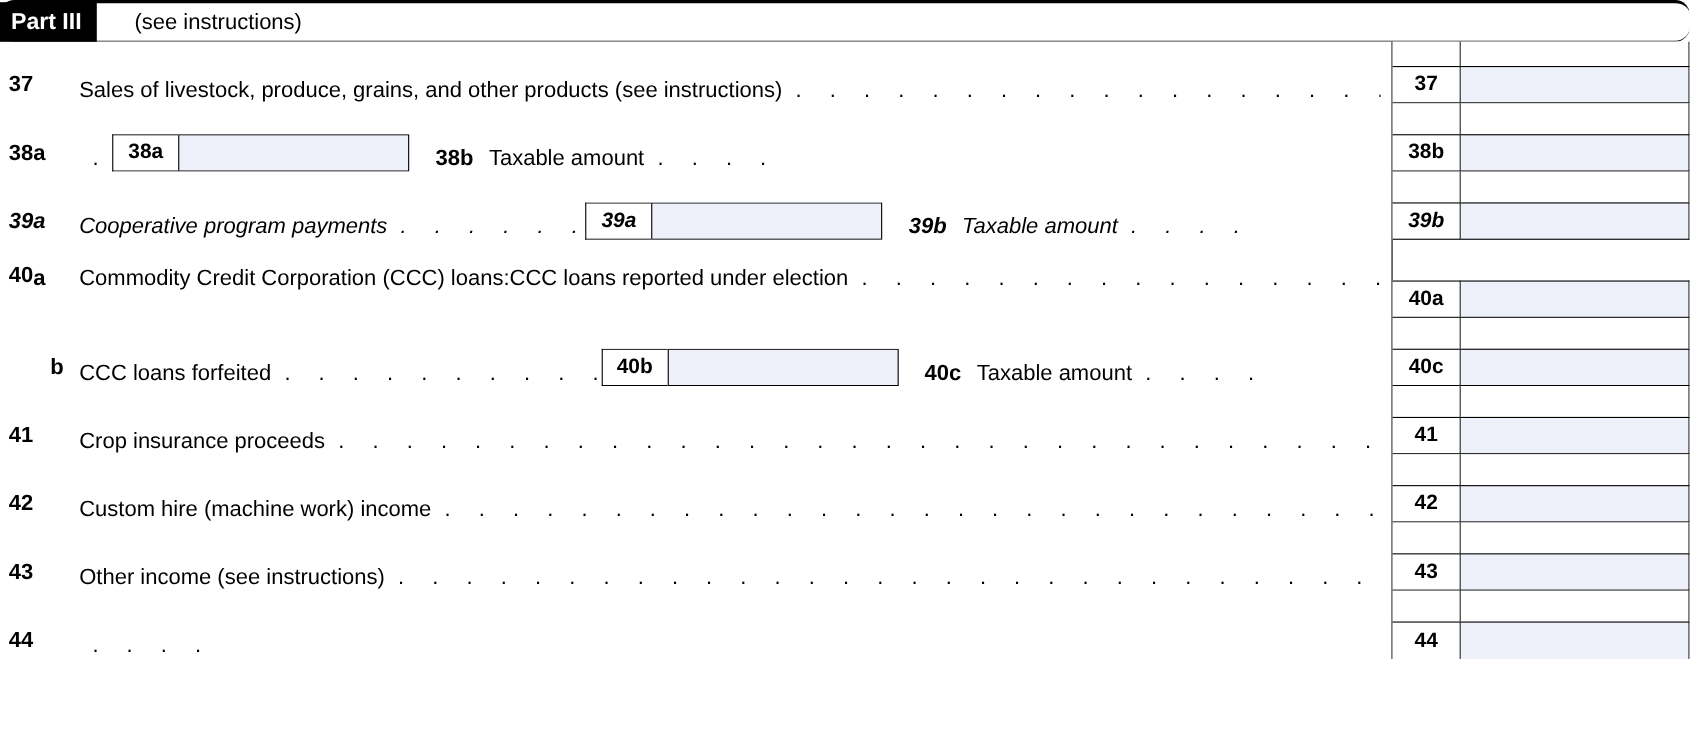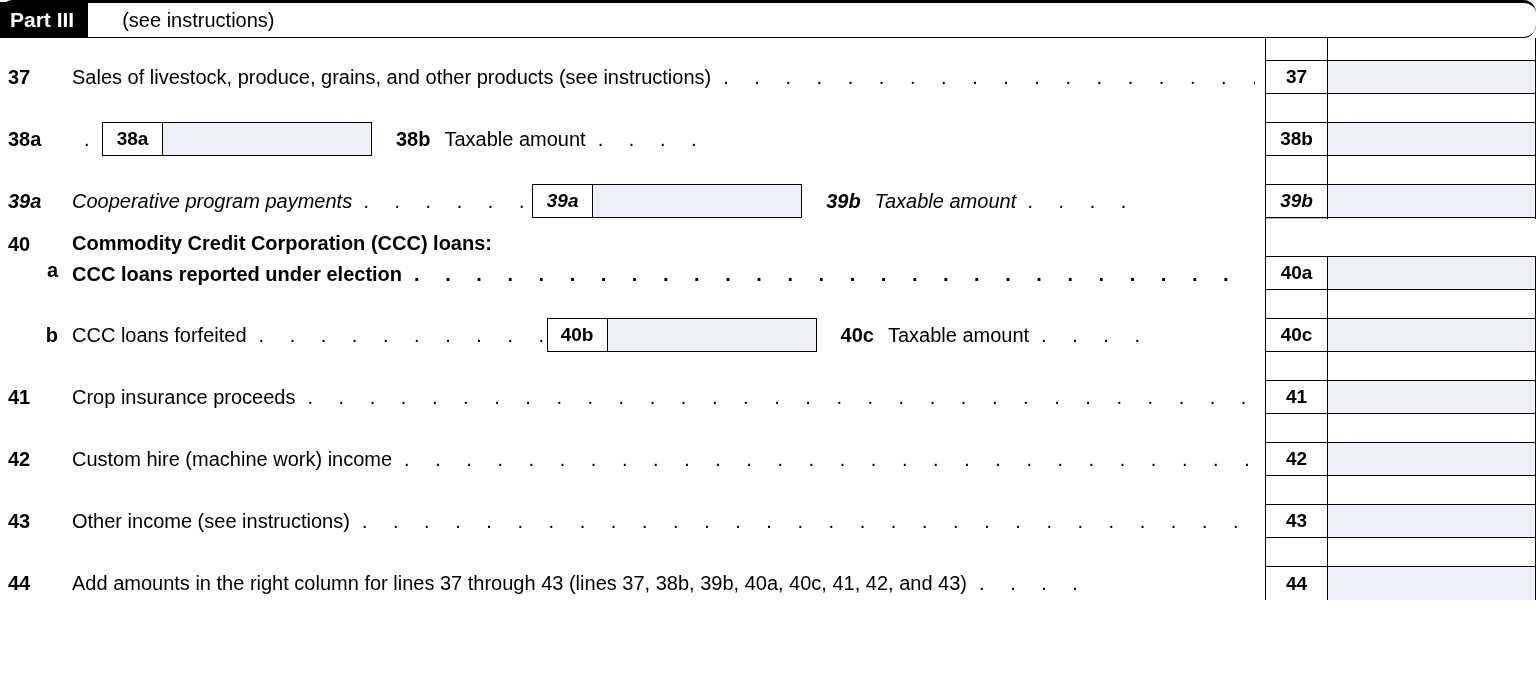--- a/index.html
+++ b/index.html
@@ -61,7 +61,7 @@
   .desc {
     flex: 1;
     display: flex;
-    align-items: center;
+    align-items: flex-end;
     padding-right: 10px;
     white-space: nowrap;
     overflow: hidden;

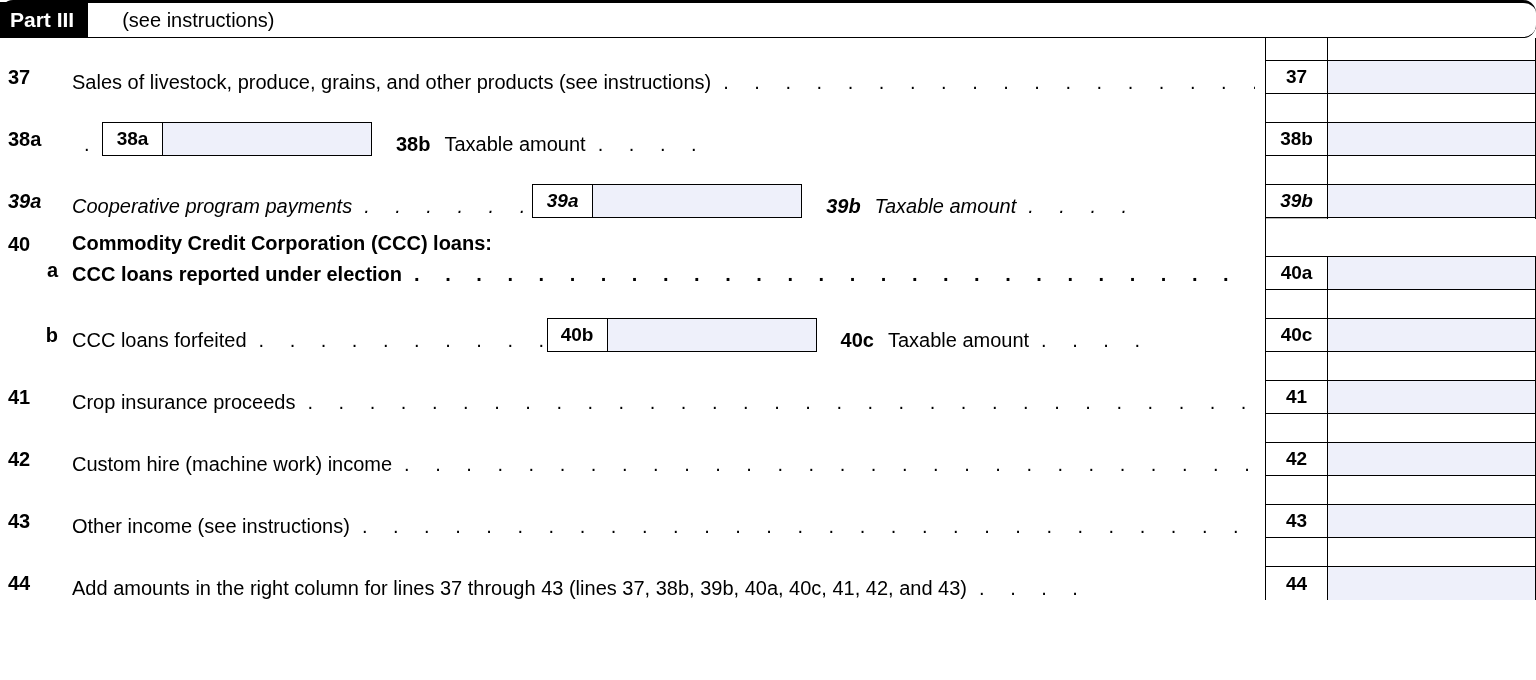--- a/index.html
+++ b/index.html
@@ -132,7 +132,7 @@
     background: #fff;
   }
   .stack {
-    display:flex; flex-direction:column; width:100%;
+    display:flex; width:100%;
   }
   .subline {
     display:flex; align-items:center; min-height:31px;font-weight:bold;

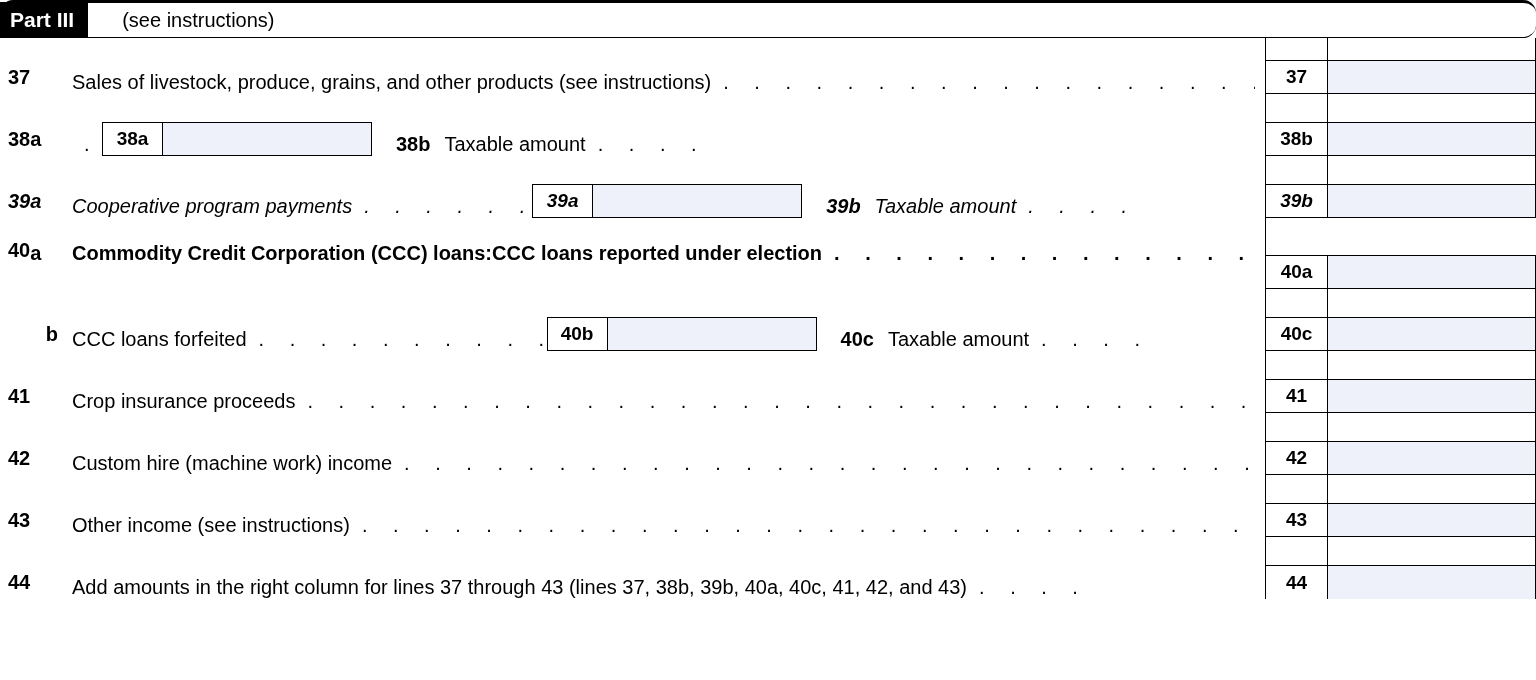--- a/index.html
+++ b/index.html
@@ -135,7 +135,7 @@
     display:flex; width:100%;
   }
   .subline {
-    display:flex; align-items:center; min-height:31px;font-weight:bold;
+    display:flex; align-items:center; min-height:31px;
   }
   .nowrap { white-space: nowrap; }
 </style>

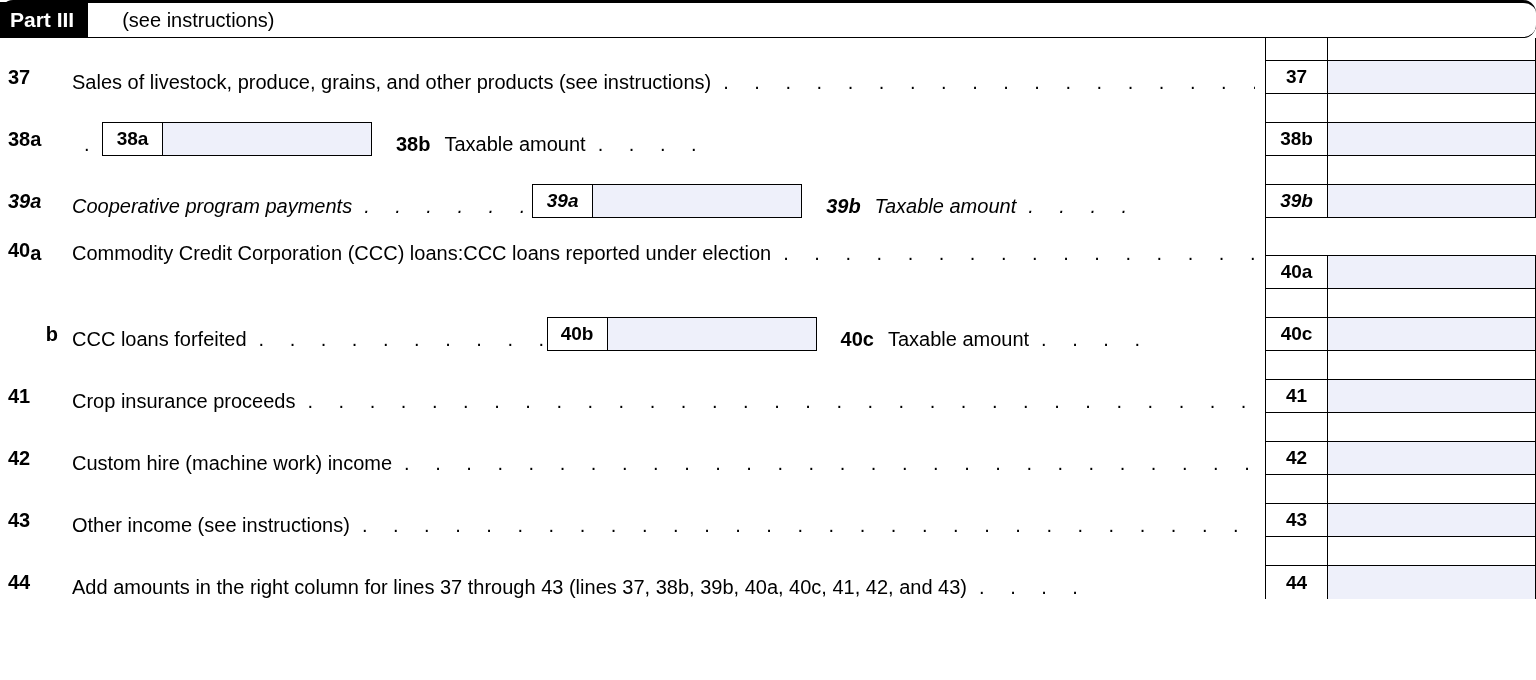--- a/index.html
+++ b/index.html
@@ -354,7 +354,6 @@
   <div class="row" style="min-height:34px;">
     <div class="linecol">44</div>
     <div class="desc">
-      <span class="nowrap">Add amounts in the right column for lines 37 through 43 (lines 37, 38b, 39b, 40a, 40c, 41, 42, and 43)</span>
       <span class="dots">.   .   .   .</span>
     </div>
     <div class="rightblock">

